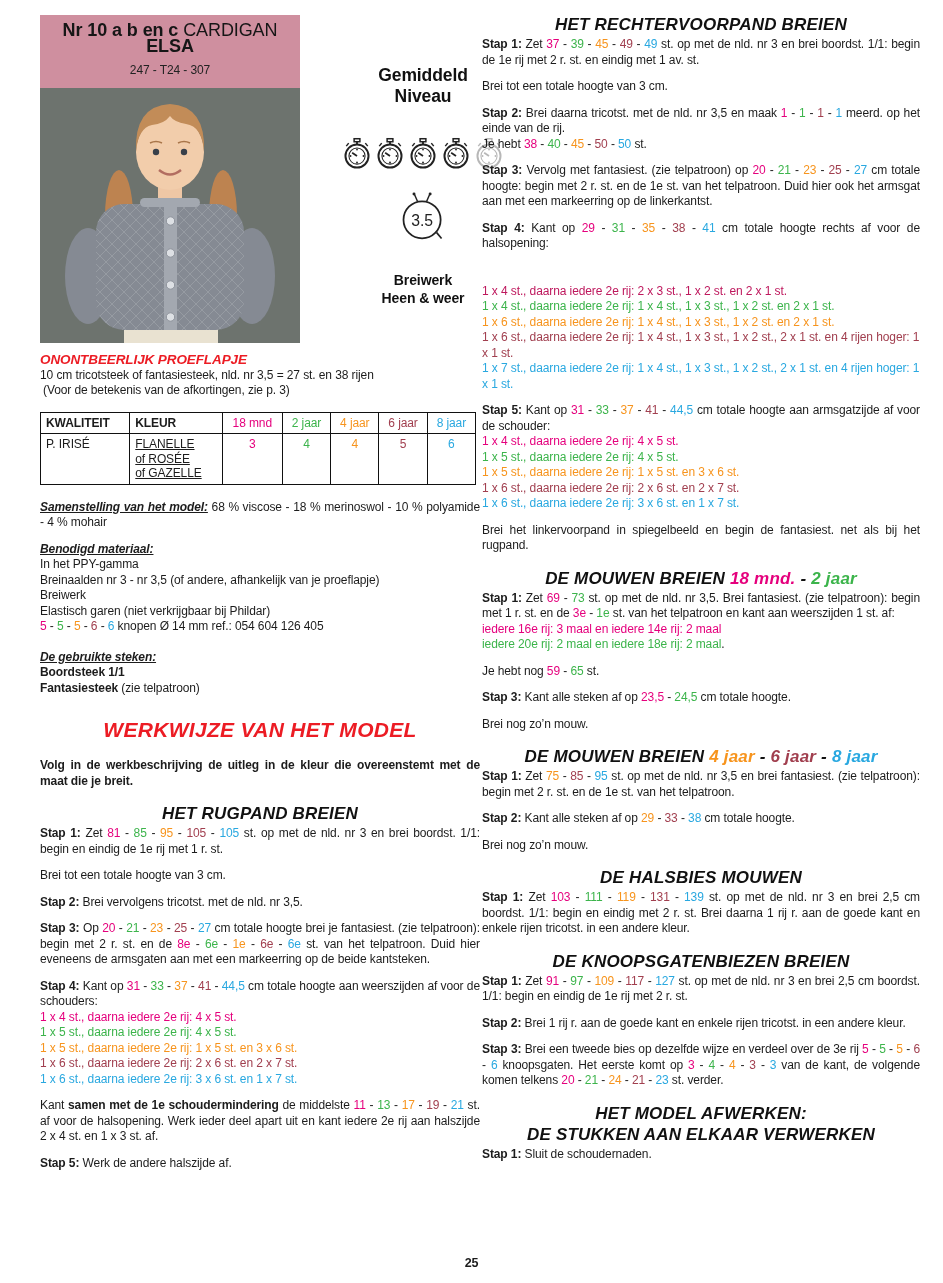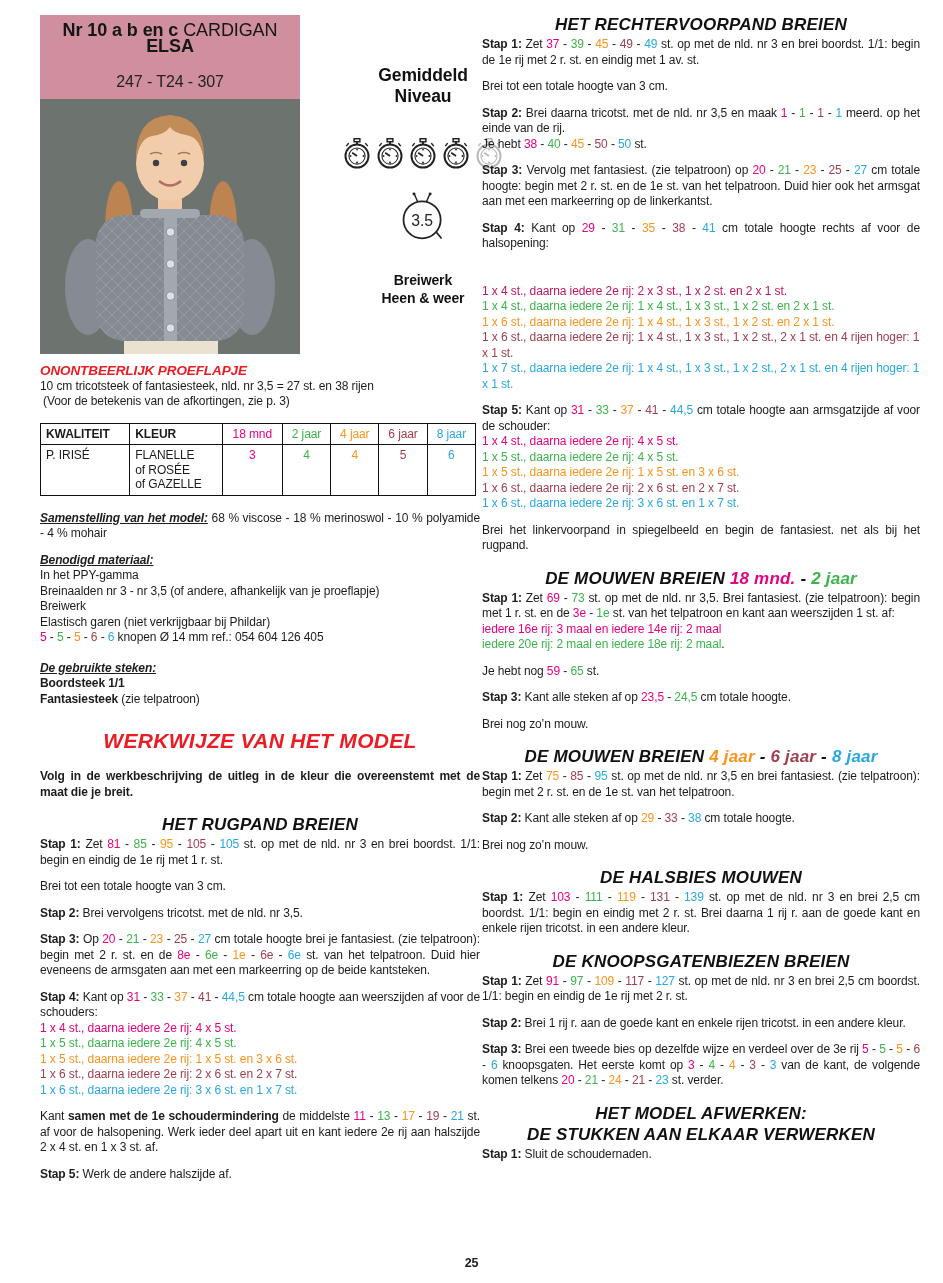--- a/index.html
+++ b/index.html
@@ -14,7 +14,7 @@
   .photo-block{width:260px;}
   .banner{background:#cf8f9f;text-align:center;padding:7px 2px 9px;}
   .banner-l1{font-size:18px;line-height:16px;color:#161616;}
-  .banner-l2{font-size:16px;margin-top:20px;color:#222;}
+  .banner-l2{font-size:12px;margin-top:9px;color:#222;}
   .photo{width:260px;height:255px;display:block;}
   .level-block{flex:1;display:flex;flex-direction:column;align-items:center;padding-top:50px;padding-left:42px;}
   .level-title{font-weight:bold;font-size:17.5px;line-height:21px;text-align:center;color:#111;}

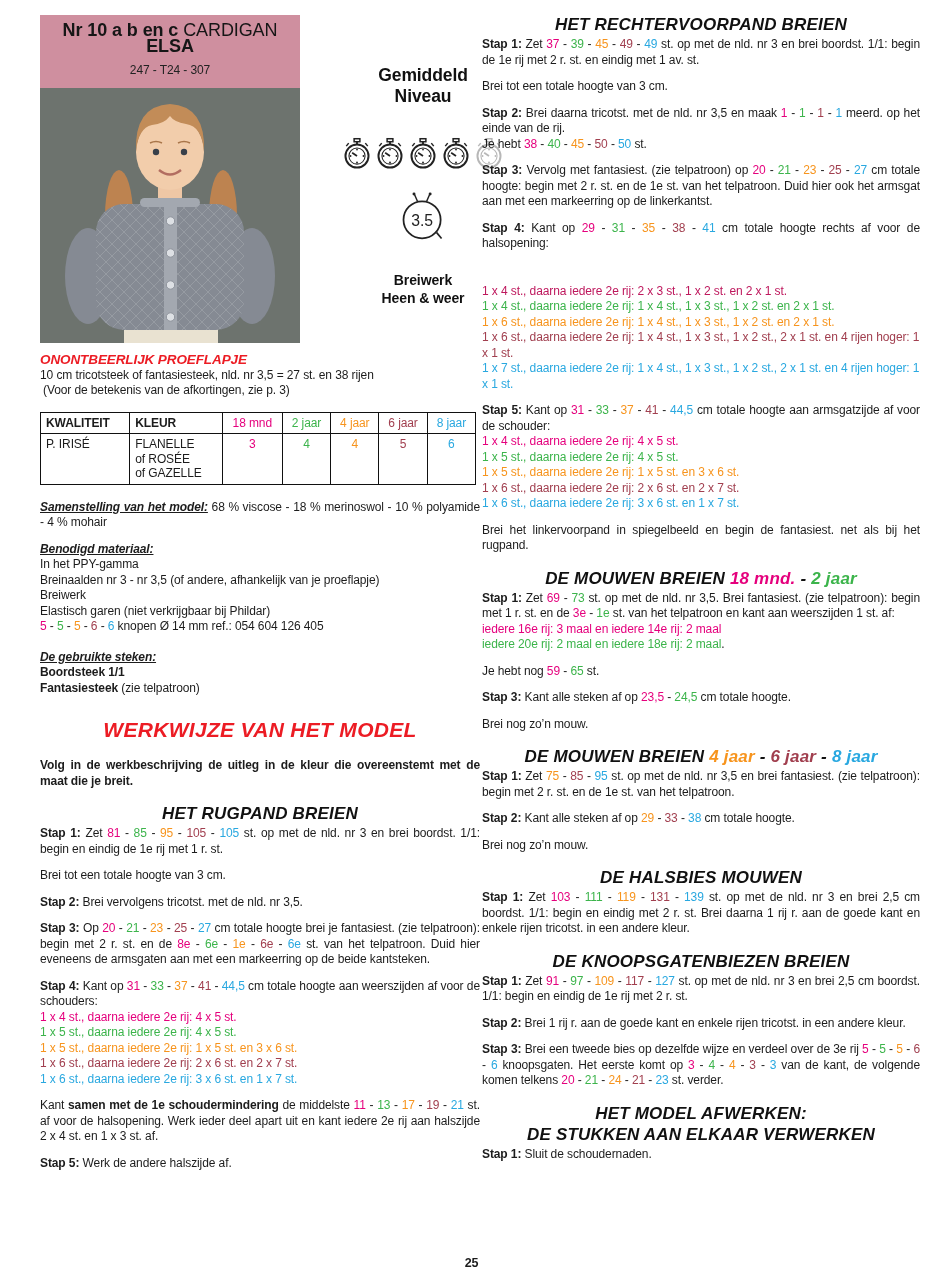--- a/index.html
+++ b/index.html
@@ -37,7 +37,7 @@
   .size-table th.lft{text-align:left;}
   .size-table td{text-align:center;vertical-align:top;}
   .size-table td.lft{text-align:left;}
-  .pre{white-space:pre-line;}
+  .pre{white-space:pre-line;text-decoration:underline;}
 
   
   p{margin:0 0 11px;text-align:justify;}

